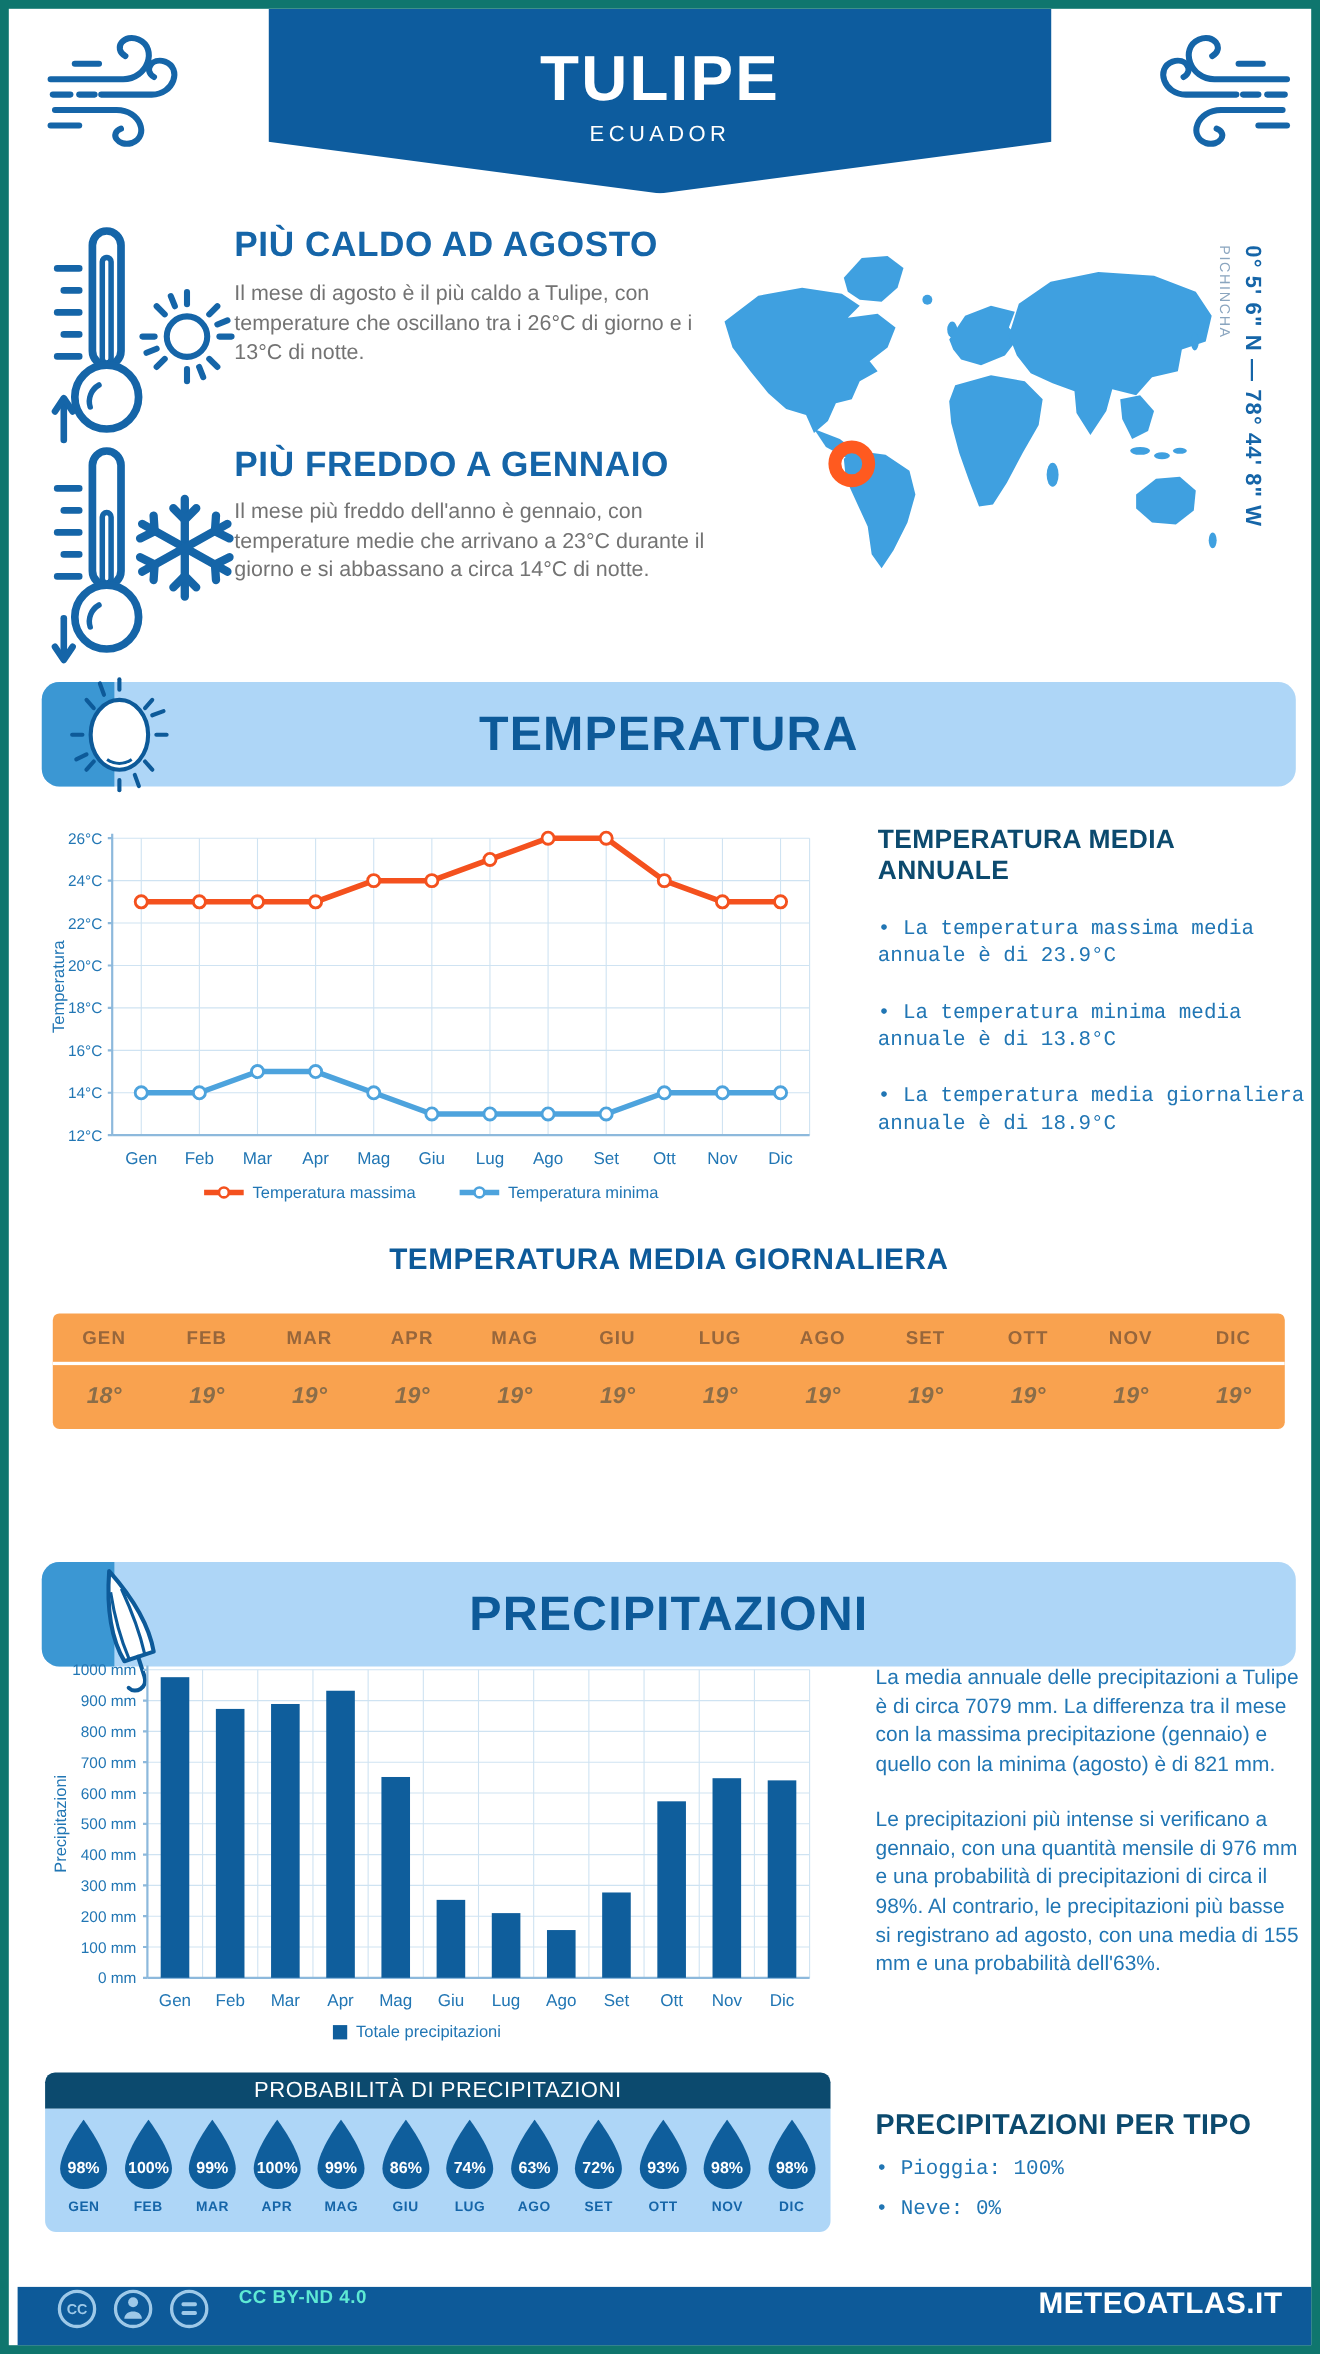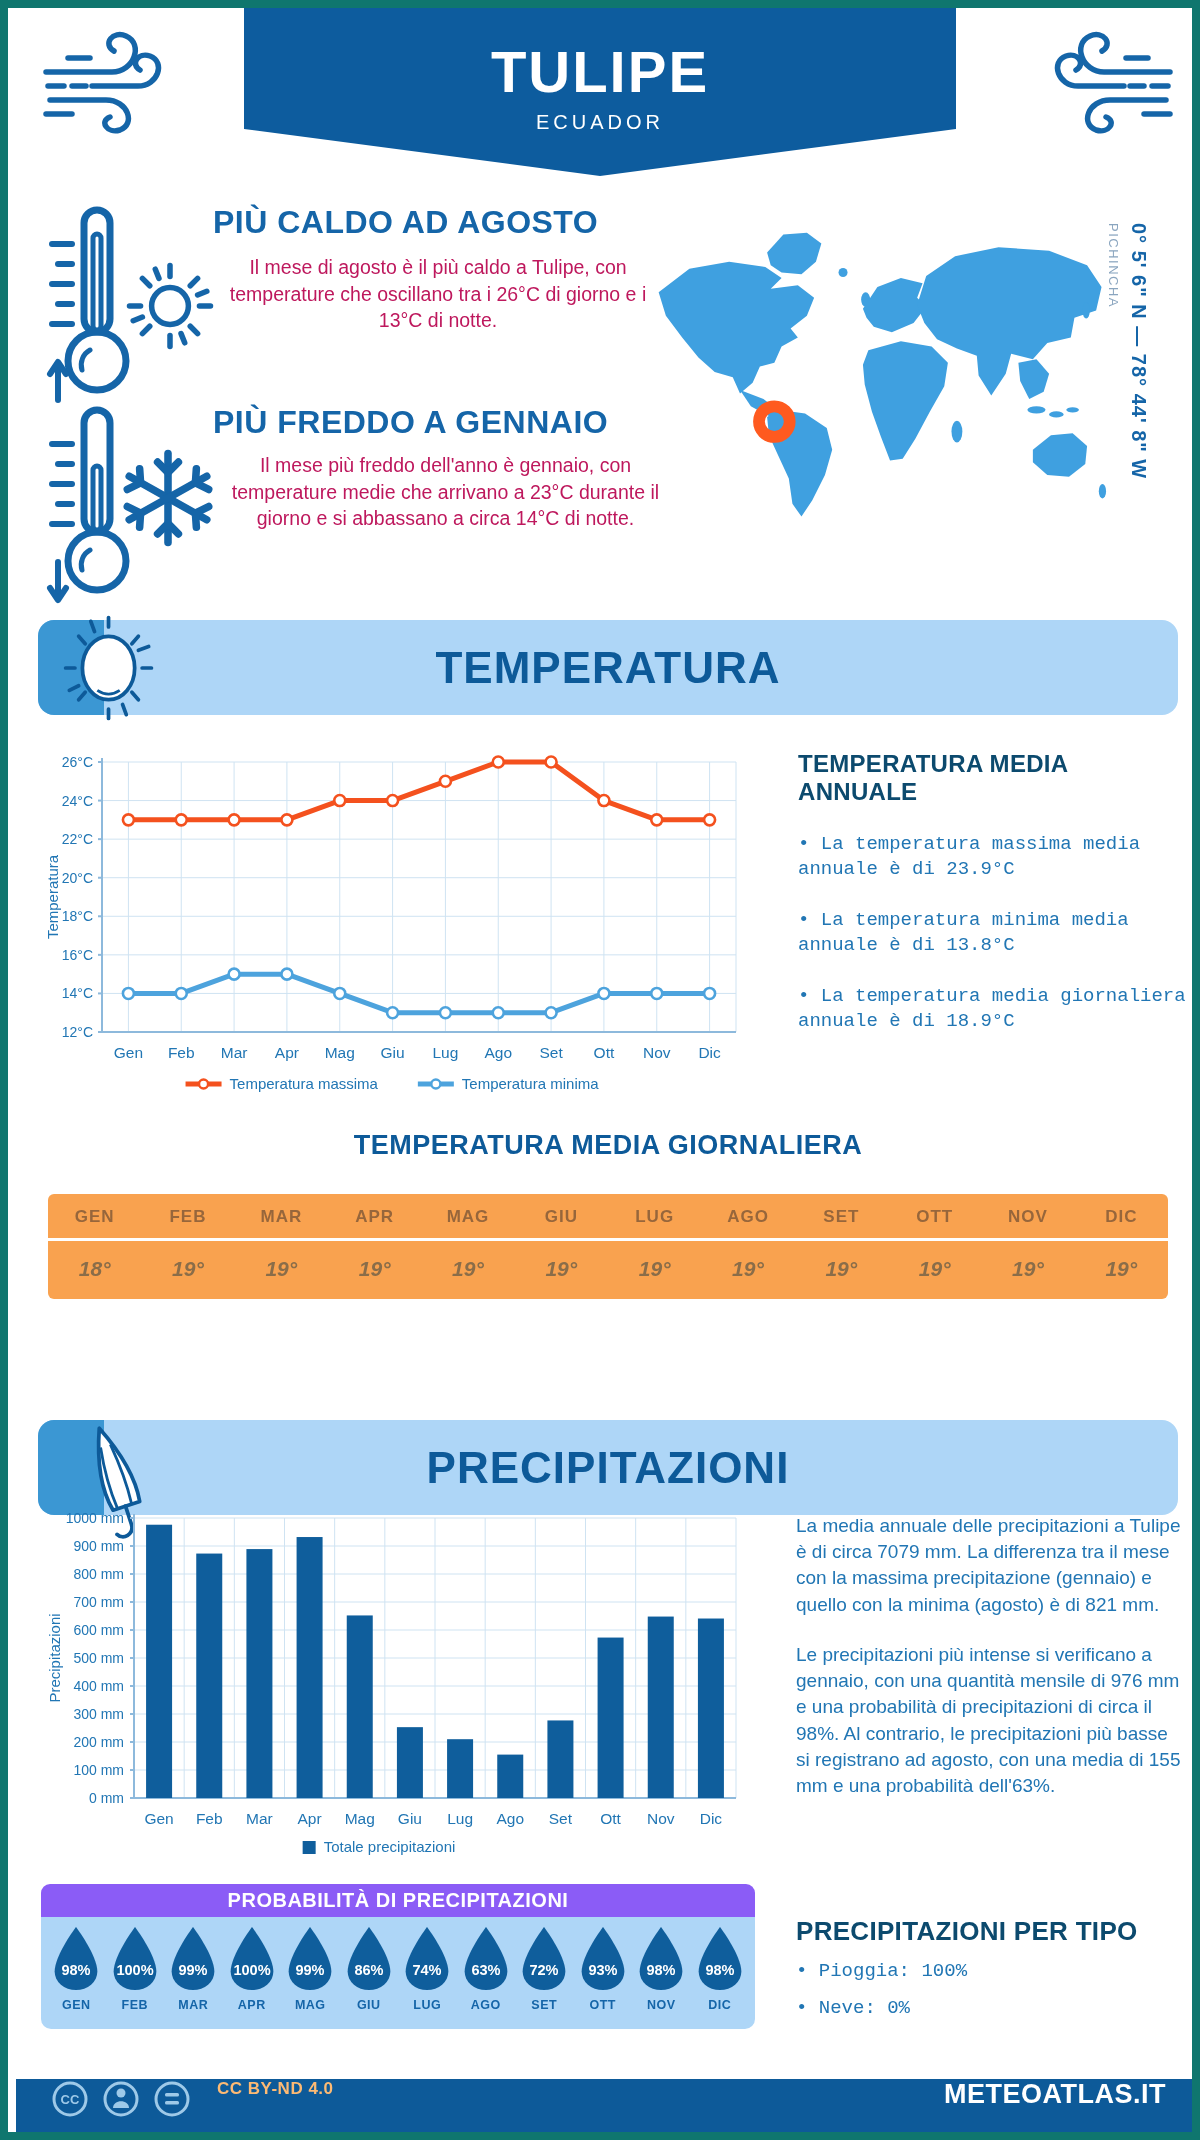--- a/index.html
+++ b/index.html
@@ -20,7 +20,7 @@
 
   
   .hl-title{font-size:32px;font-weight:bold;color:#1565a8;letter-spacing:.5px;}
-  .hl-text{font-size:19.5px;line-height:1.36;color:#be185d;text-align:center;}
+  .hl-text{font-size:19.5px;line-height:1.36;color:#737373;}
 
   
   .vtxt{writing-mode:vertical-rl;}

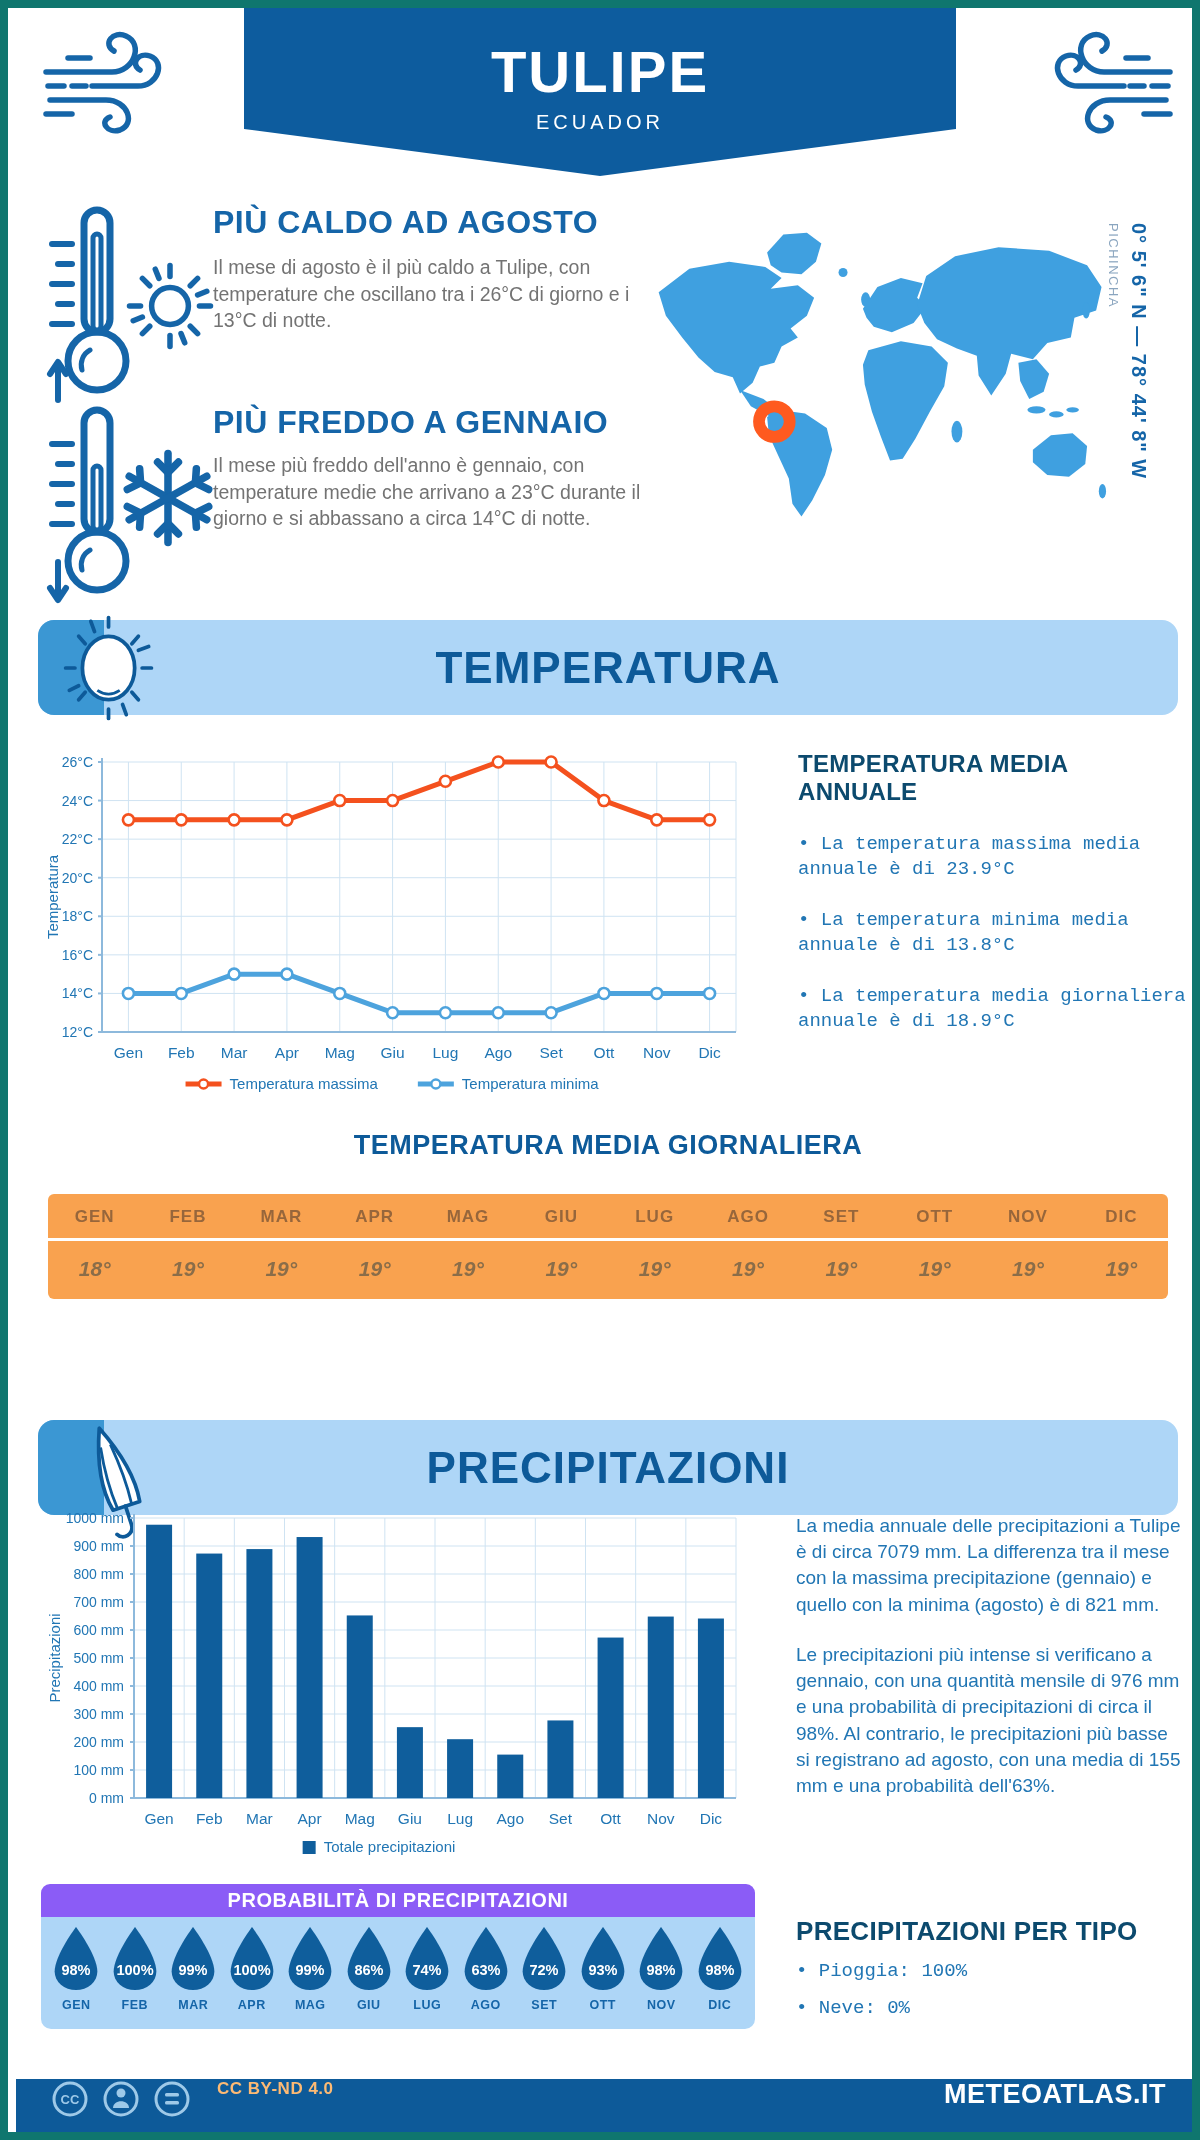--- a/index.html
+++ b/index.html
@@ -48,8 +48,8 @@
   #tt-vals span{font-size:21px;font-weight:bold;color:#8a6d49;font-style:italic;}
 
   
-  #prob-head{left:33px;top:1876px;width:714px;height:33px;background:#8b5cf6;border-radius:9px 9px 0 0;
-    color:#fff;font-size:20px;font-weight:bold;text-align:center;line-height:33px;letter-spacing:.5px;}
+  #prob-head{left:33px;top:1876px;width:714px;height:33px;background:#0c4a6e;border-radius:9px 9px 0 0;
+    color:#fff;font-size:20px;font-weight:normal;text-align:center;line-height:33px;letter-spacing:.5px;}
   #prob-panel{left:33px;top:1909px;width:714px;height:112px;background:#aed6f7;border-radius:0 0 10px 10px;}
   #prob-drops{display:grid;grid-template-columns:repeat(12,1fr);padding:8px 6px 0;}
   .prob-col{text-align:center;}

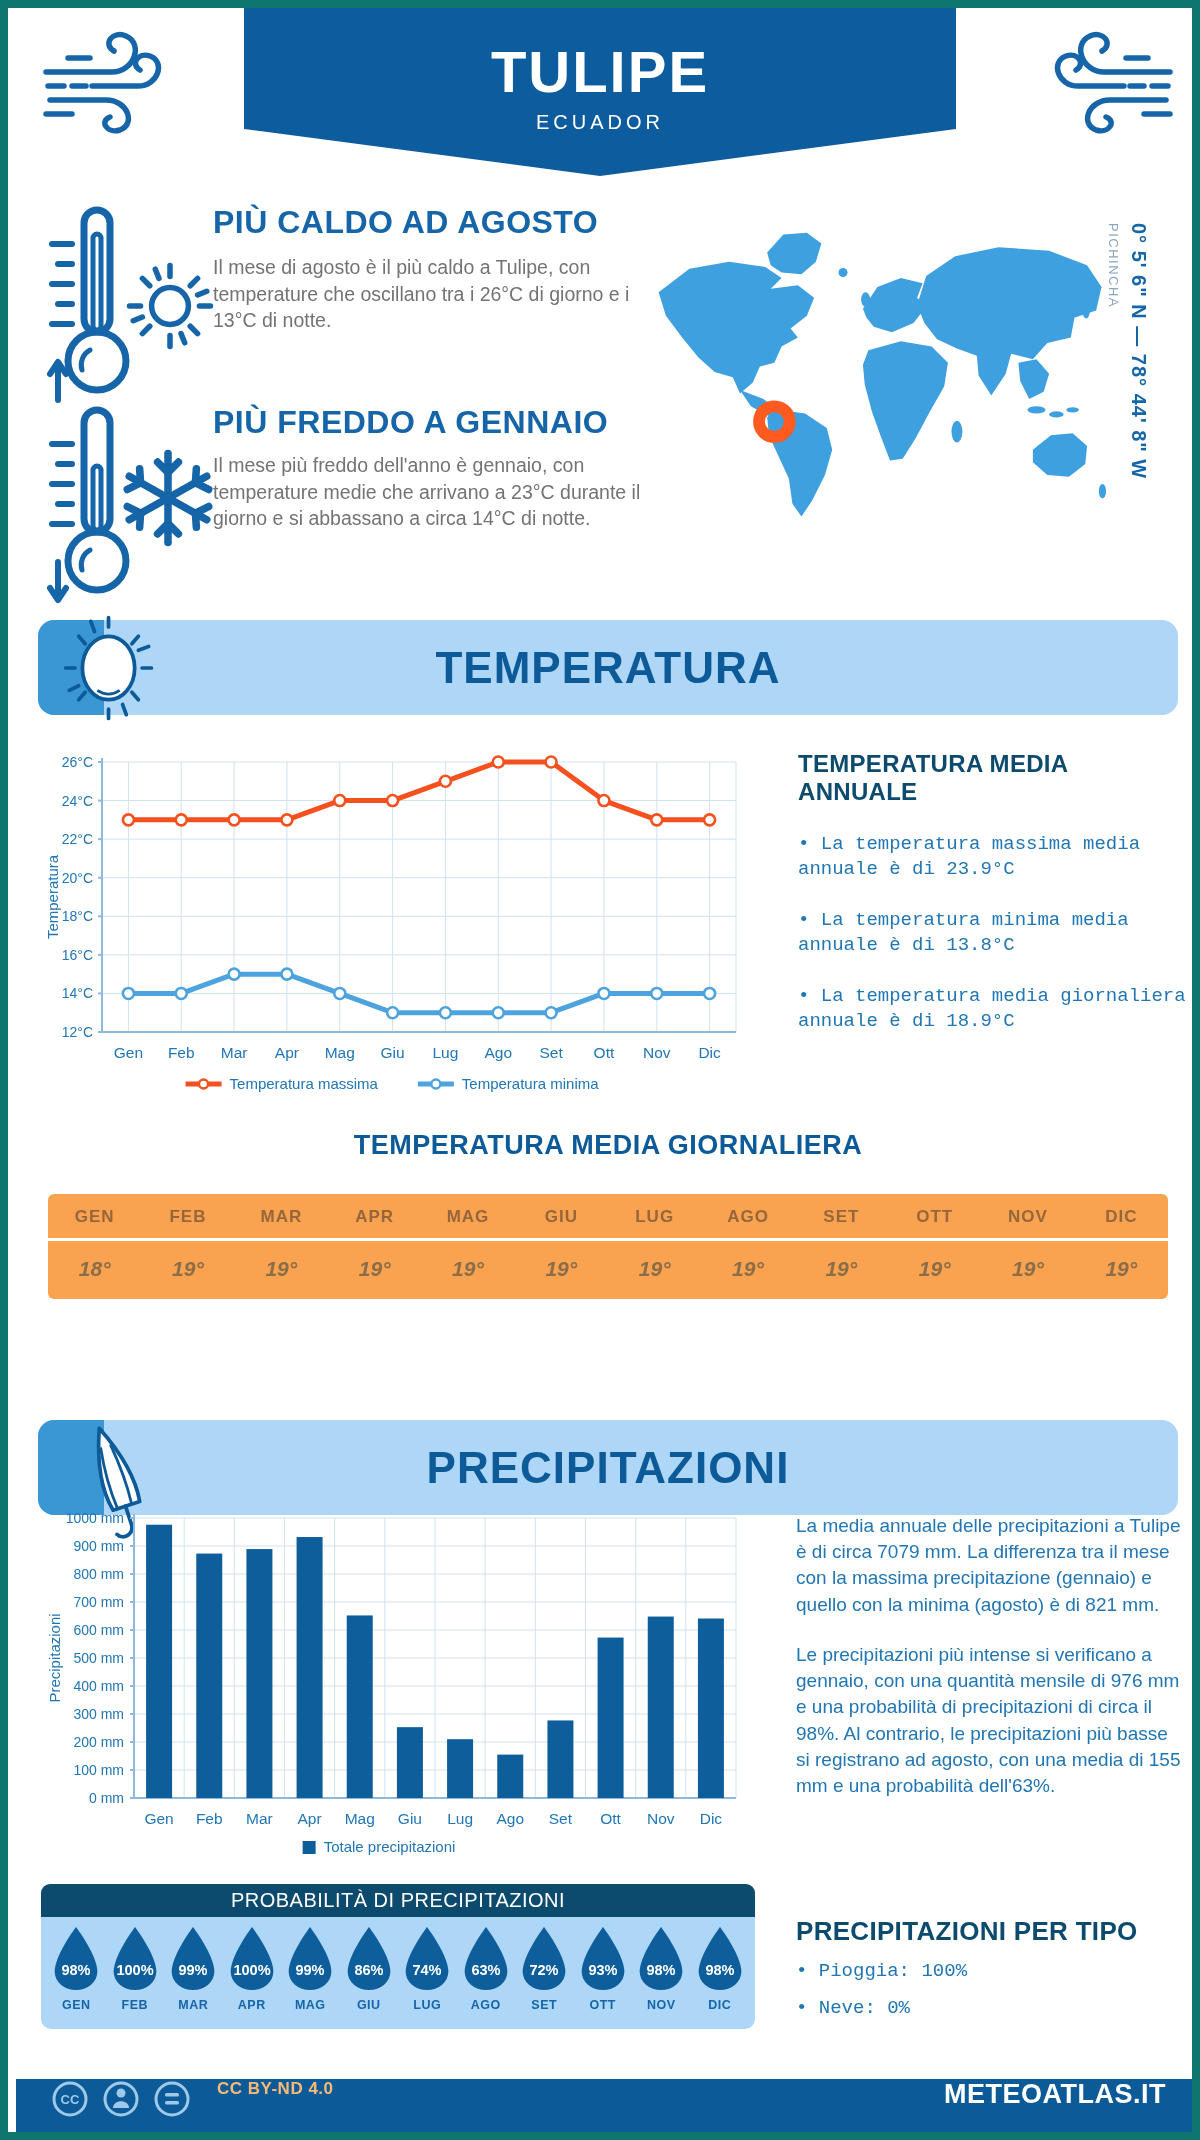--- a/index.html
+++ b/index.html
@@ -57,7 +57,7 @@
 
   
   #footer{left:8px;top:2071px;width:1184px;height:61px;background:#0d5a99;display:flex;align-items:flex-start;padding:0 34px;}
-  #footer .lic{margin-left:14px;font-size:17px;font-weight:bold;color:#fdba74;letter-spacing:.5px;}
+  #footer .lic{margin-left:14px;font-size:17px;font-weight:bold;color:#5eead4;letter-spacing:.5px;}
   #footer .brand{margin-left:auto;font-size:27px;font-weight:bold;color:#ffffff;letter-spacing:.5px;}
   .cc-ic{margin-right:11px;}
 </style>

